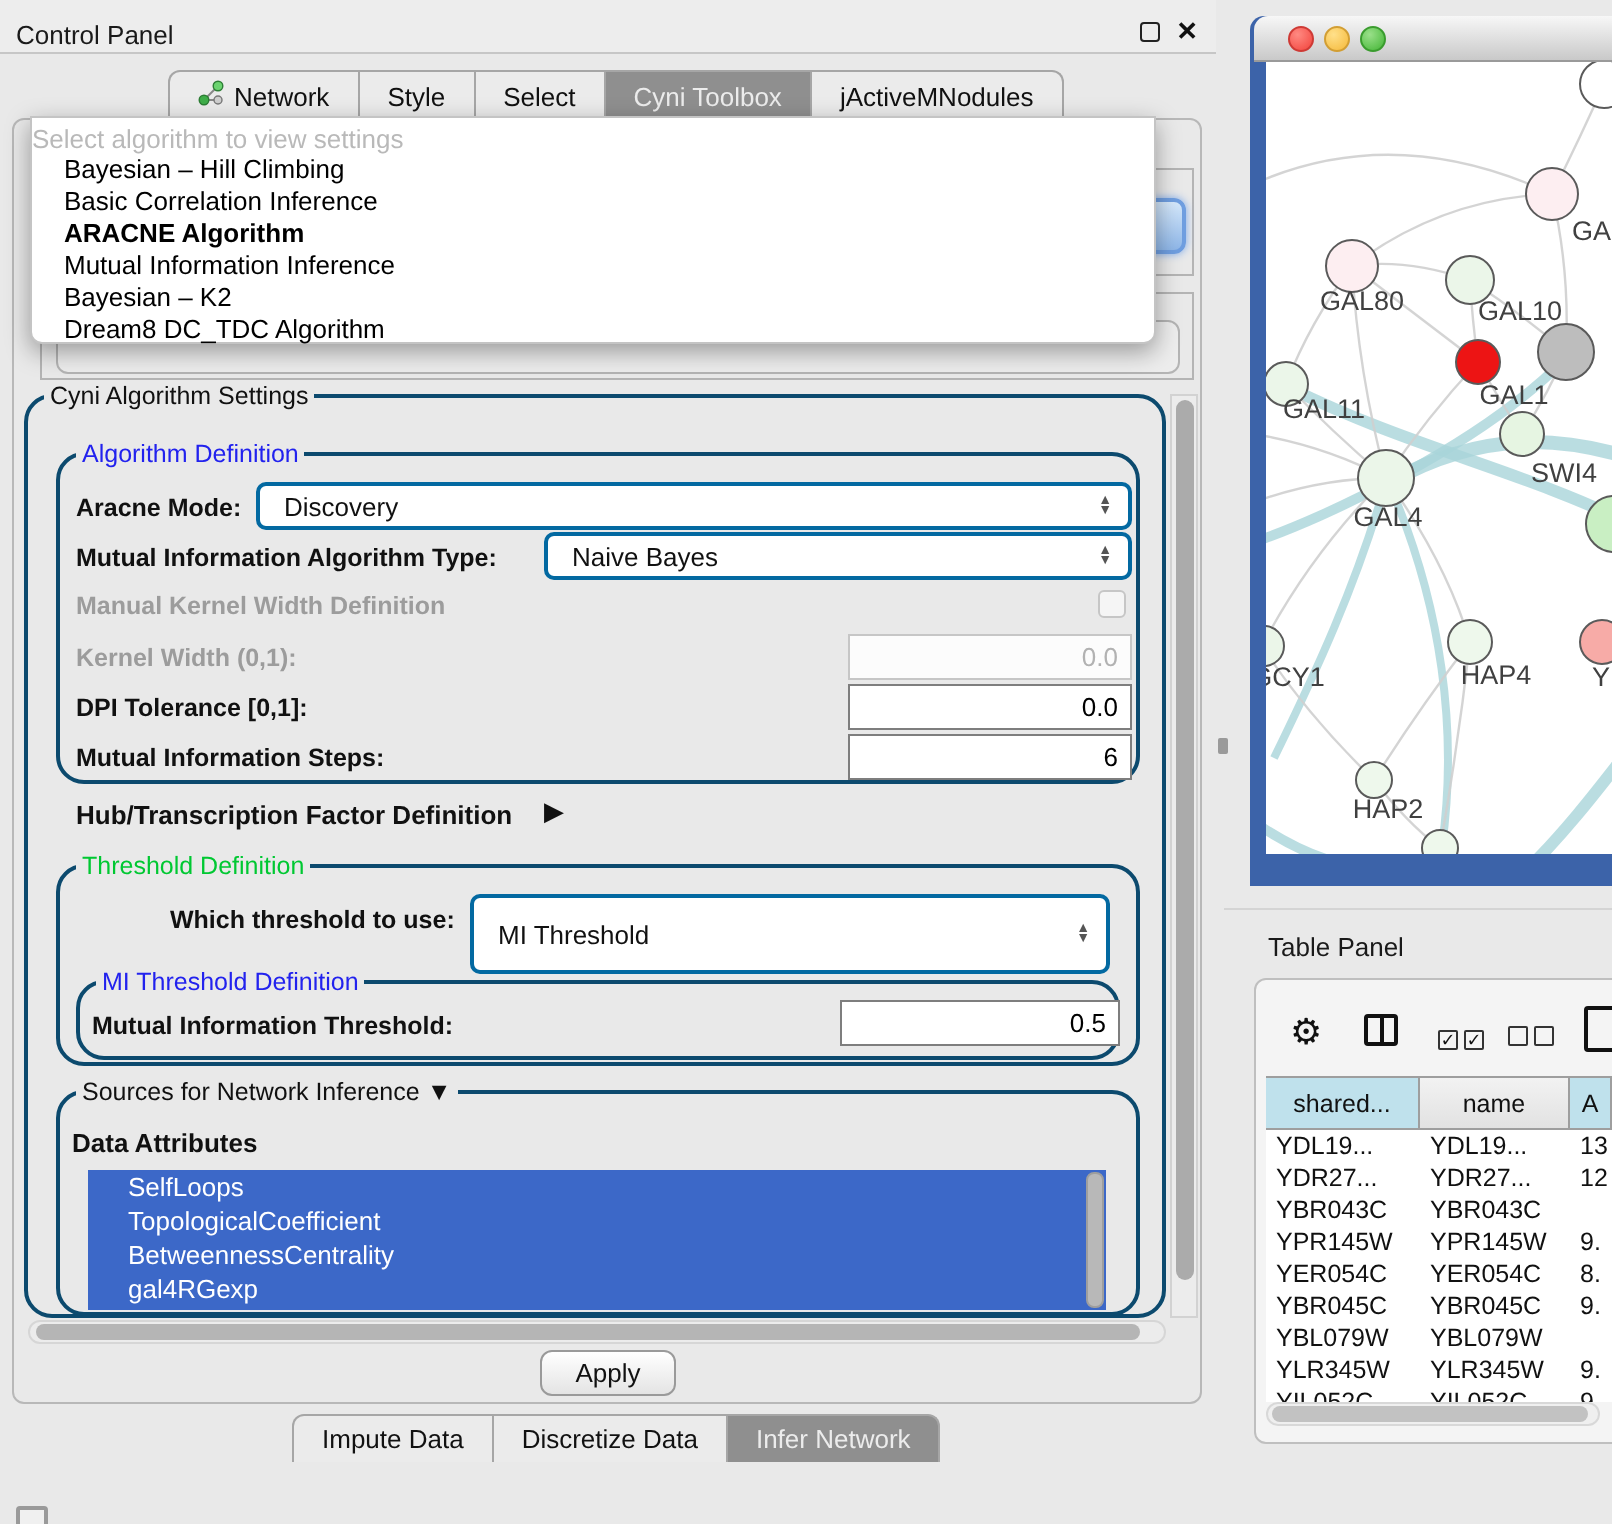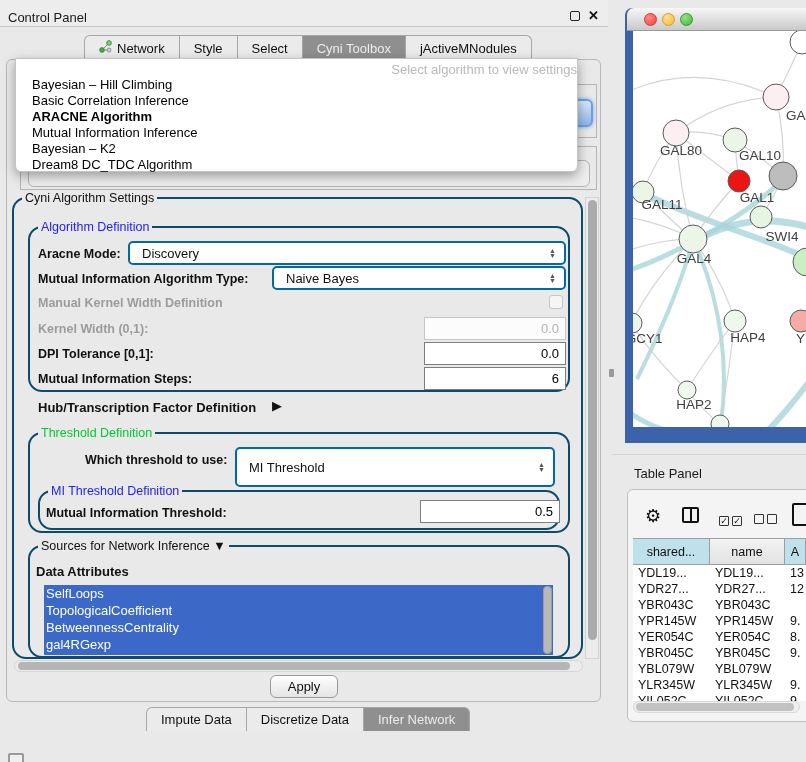--- a/index.html
+++ b/index.html
@@ -27,7 +27,7 @@
   
   #algo-popup { left:15px; top:58px; width:563px; height:114px; background:#ffffff; border:1px solid #c4c4c4;
                 border-radius:0 0 6px 6px; box-shadow:0 4px 12px rgba(0,0,0,.35); z-index:30; }
-  #algo-placeholder { width:100%; text-align:right; padding-top:3px; color:#b9b9b9; font-size:13px; }
+  #algo-placeholder { width:100%; text-align:left; padding-top:3px; color:#b9b9b9; font-size:13px; }
   .algo-item { font-size:13px; line-height:16px; padding-left:16px; color:#000; }
   .algo-item.bold { font-weight:bold; }
 

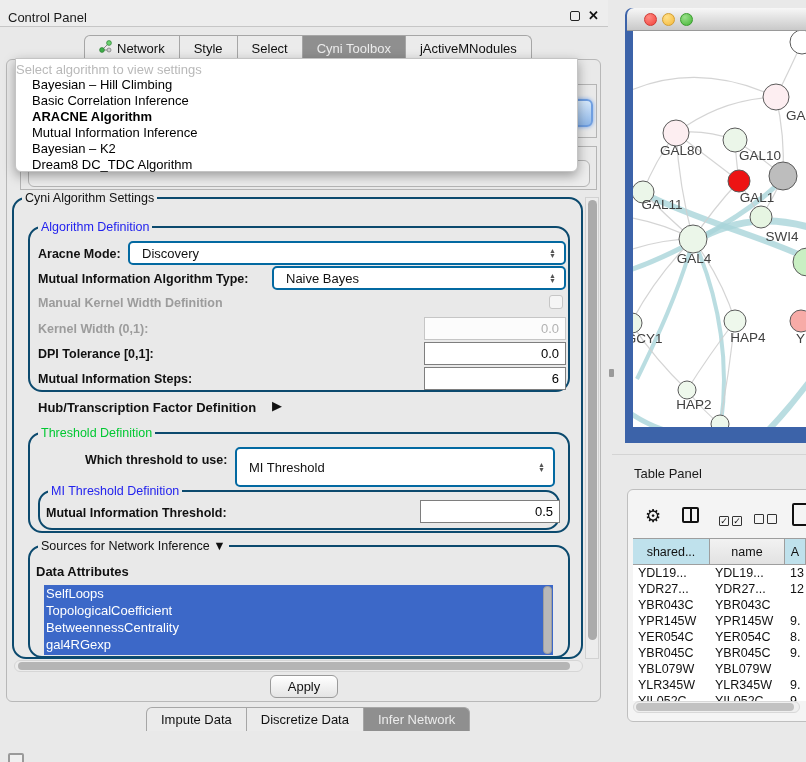--- a/index.html
+++ b/index.html
@@ -57,7 +57,7 @@
 
   
   #attr-list { left:44px; top:585px; width:509px; height:70px; background:#3c68c8; overflow:hidden; }
-  .attr-item { color:#fff; font-size:13px; line-height:17px; padding-left:2px; white-space:nowrap; }
+  .attr-item { color:#fff; font-size:13px; line-height:17px; padding-left:20px; white-space:nowrap; }
   #attr-scroll { left:543px; top:586px; width:9px; height:68px; background:#b8b8b8; border-radius:4px; border:1px solid #9e9e9e; }
 
   

